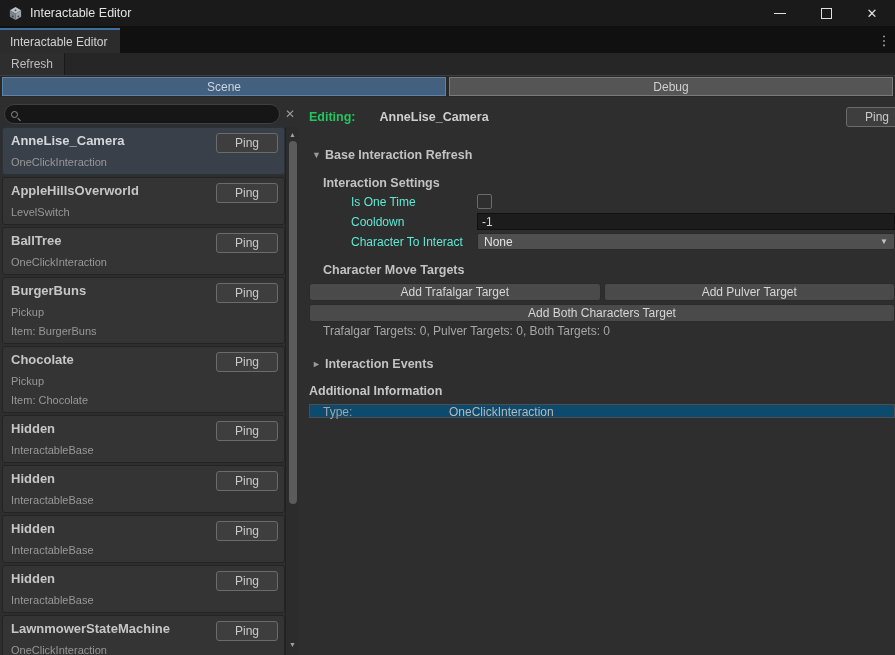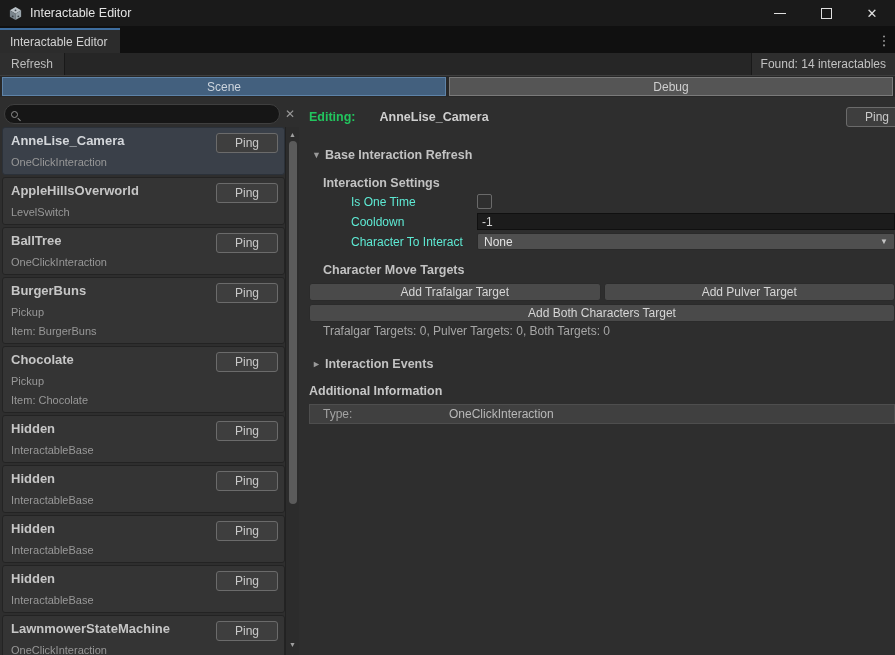--- a/index.html
+++ b/index.html
@@ -130,7 +130,6 @@
 
   <div class="toolbar">
     <button class="tb-btn">Refresh</button>
-    <div class="tb-found">Found: 14 interactables</div>
   </div>
 
   <div class="viewtabs">

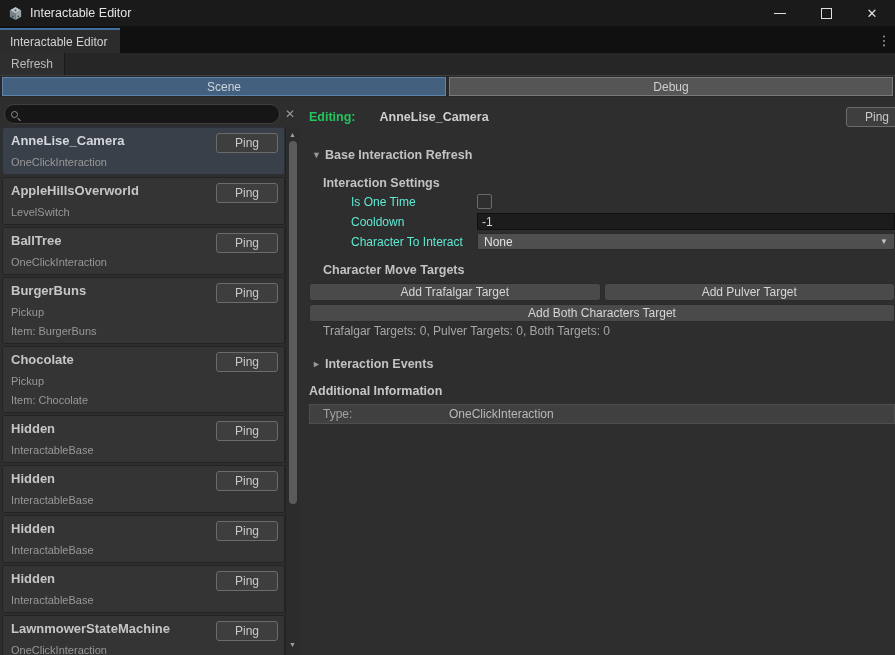--- a/index.html
+++ b/index.html
@@ -85,7 +85,7 @@
   .btn-both{ display:flex; margin-top:3px; }
   .summary{ font-size:12px; color:#a6a6a6; margin-left:14px; margin-top:2px; }
 
-  .helpbox{ margin-top:6px; height:20px; background:#404040; border:1px solid #4e4e4e; display:flex; align-items:center; }
+  .helpbox{ margin-top:6px; height:14px; background:#0c4a6e; border:1px solid #4e4e4e; display:flex; }
   .helpbox .field-label{ margin-left:13px; color:#a3a3a3; }
   .helpbox .type-value{ font-size:12px; color:#b8b8b8; }
 </style>

